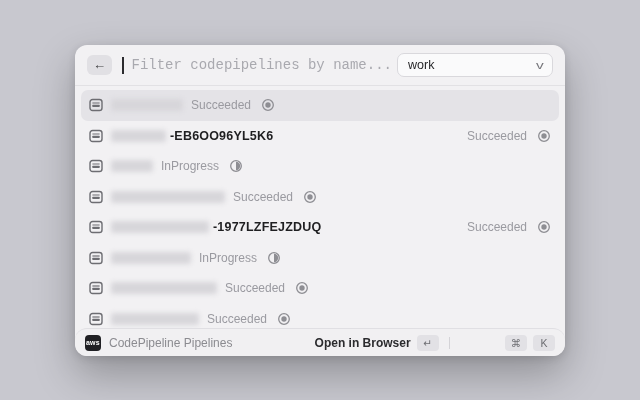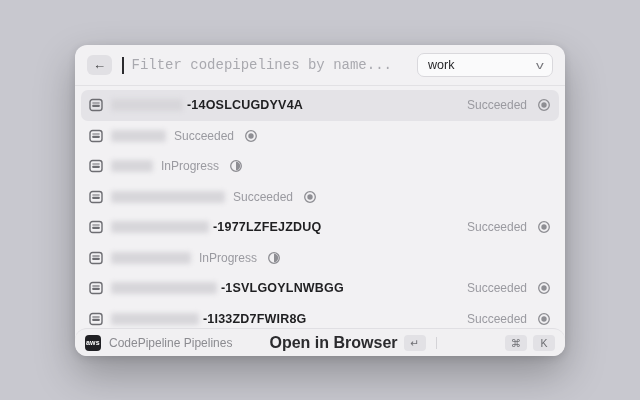--- a/index.html
+++ b/index.html
@@ -17,7 +17,7 @@
   .search{flex:1;border:none;background:transparent;outline:none;font-size:14px;color:#1f1f21;
     font-family:Liberation Mono, monospace;padding:0;}
   .search::placeholder{color:#a9a9af;}
-  .dropdown{flex:none;width:136px;height:24px;background:#fafafb;border:1px solid #d9d8dc;
+  .dropdown{flex:none;width:156px;height:24px;background:#fafafb;border:1px solid #d9d8dc;
     border-radius:7px;display:flex;align-items:center;justify-content:space-between;
     padding:0 10px;box-sizing:border-box;cursor:pointer;}
   .dropdown-value{font-size:12.5px;color:#28282b;}

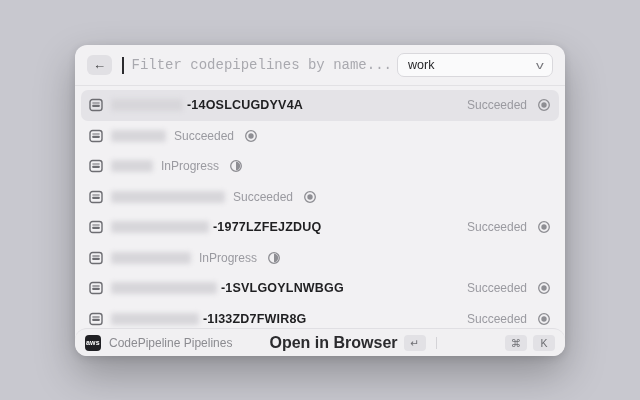--- a/index.html
+++ b/index.html
@@ -95,7 +95,6 @@
           <use href="#pipeIcon"></use>
         </svg>
       <div class="blur-blob"></div>
-      <span class="suffix">-14OSLCUGDYV4A</span>
       <span class="status">Succeeded</span>
       <svg class="status-icon" viewBox="0 0 14 14">
           <use href="#succeededIcon"></use>

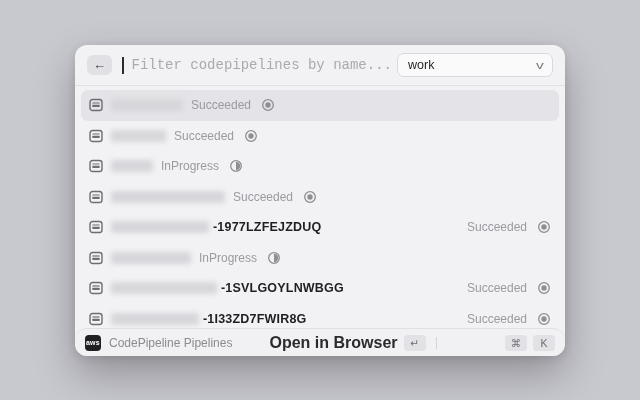--- a/index.html
+++ b/index.html
@@ -106,6 +106,7 @@
           <use href="#pipeIcon"></use>
         </svg>
       <div class="blur-blob"></div>
+      <span class="suffix">-EB6OO96YL5K6</span>
       <span class="status">Succeeded</span>
       <svg class="status-icon" viewBox="0 0 14 14">
           <use href="#succeededIcon"></use>

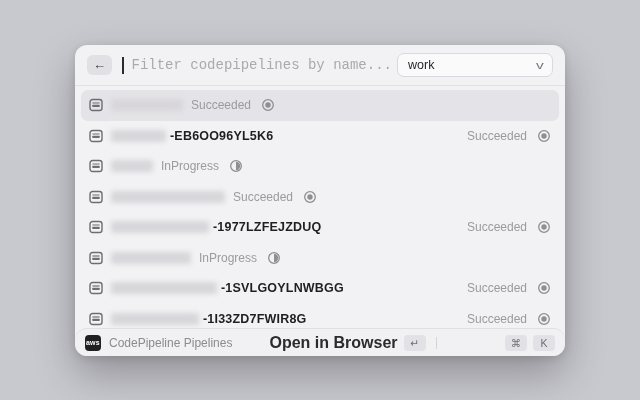--- a/index.html
+++ b/index.html
@@ -163,7 +163,6 @@
           <use href="#pipeIcon"></use>
         </svg>
       <div class="blur-blob"></div>
-      <span class="suffix">-1SVLGOYLNWBGG</span>
       <span class="status">Succeeded</span>
       <svg class="status-icon" viewBox="0 0 14 14">
           <use href="#succeededIcon"></use>

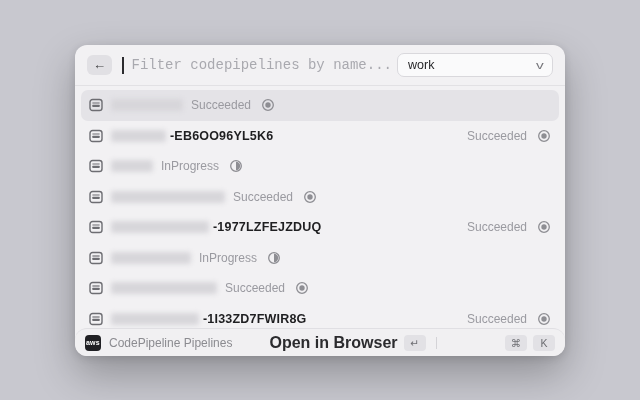--- a/index.html
+++ b/index.html
@@ -174,7 +174,6 @@
           <use href="#pipeIcon"></use>
         </svg>
       <div class="blur-blob"></div>
-      <span class="suffix">-1I33ZD7FWIR8G</span>
       <span class="status">Succeeded</span>
       <svg class="status-icon" viewBox="0 0 14 14">
           <use href="#succeededIcon"></use>

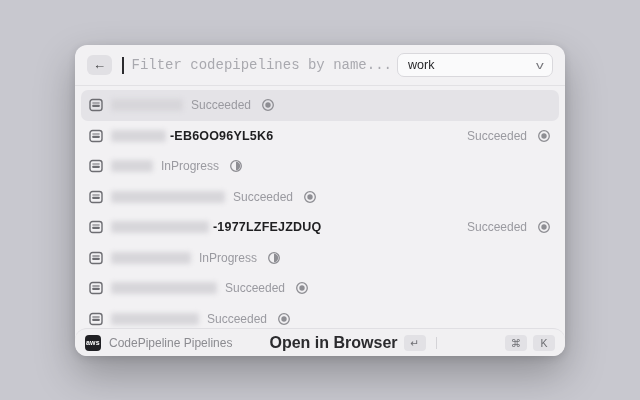--- a/index.html
+++ b/index.html
@@ -49,7 +49,7 @@
   .app-name{font-size:12px;color:#8b8b90;flex:1;}
   .footer-action{display:flex;align-items:center;gap:6px;background:none;border:none;padding:0;cursor:pointer;
     font-family:"Liberation Sans","DejaVu Sans",sans-serif;}
-  .action-label{font-size:16px;font-weight:600;color:#2b2b2e;}
+  .action-label{font-size:12px;font-weight:600;color:#2b2b2e;}
   .action-label.dim{font-weight:400;color:#3d3d41;margin-top:45px;}
   .keycap{min-width:14px;height:16px;padding:0 4px;background:#e2e1e5;border-radius:4px;
     font-size:10.5px;color:#6e6e73;display:flex;align-items:center;justify-content:center;}

